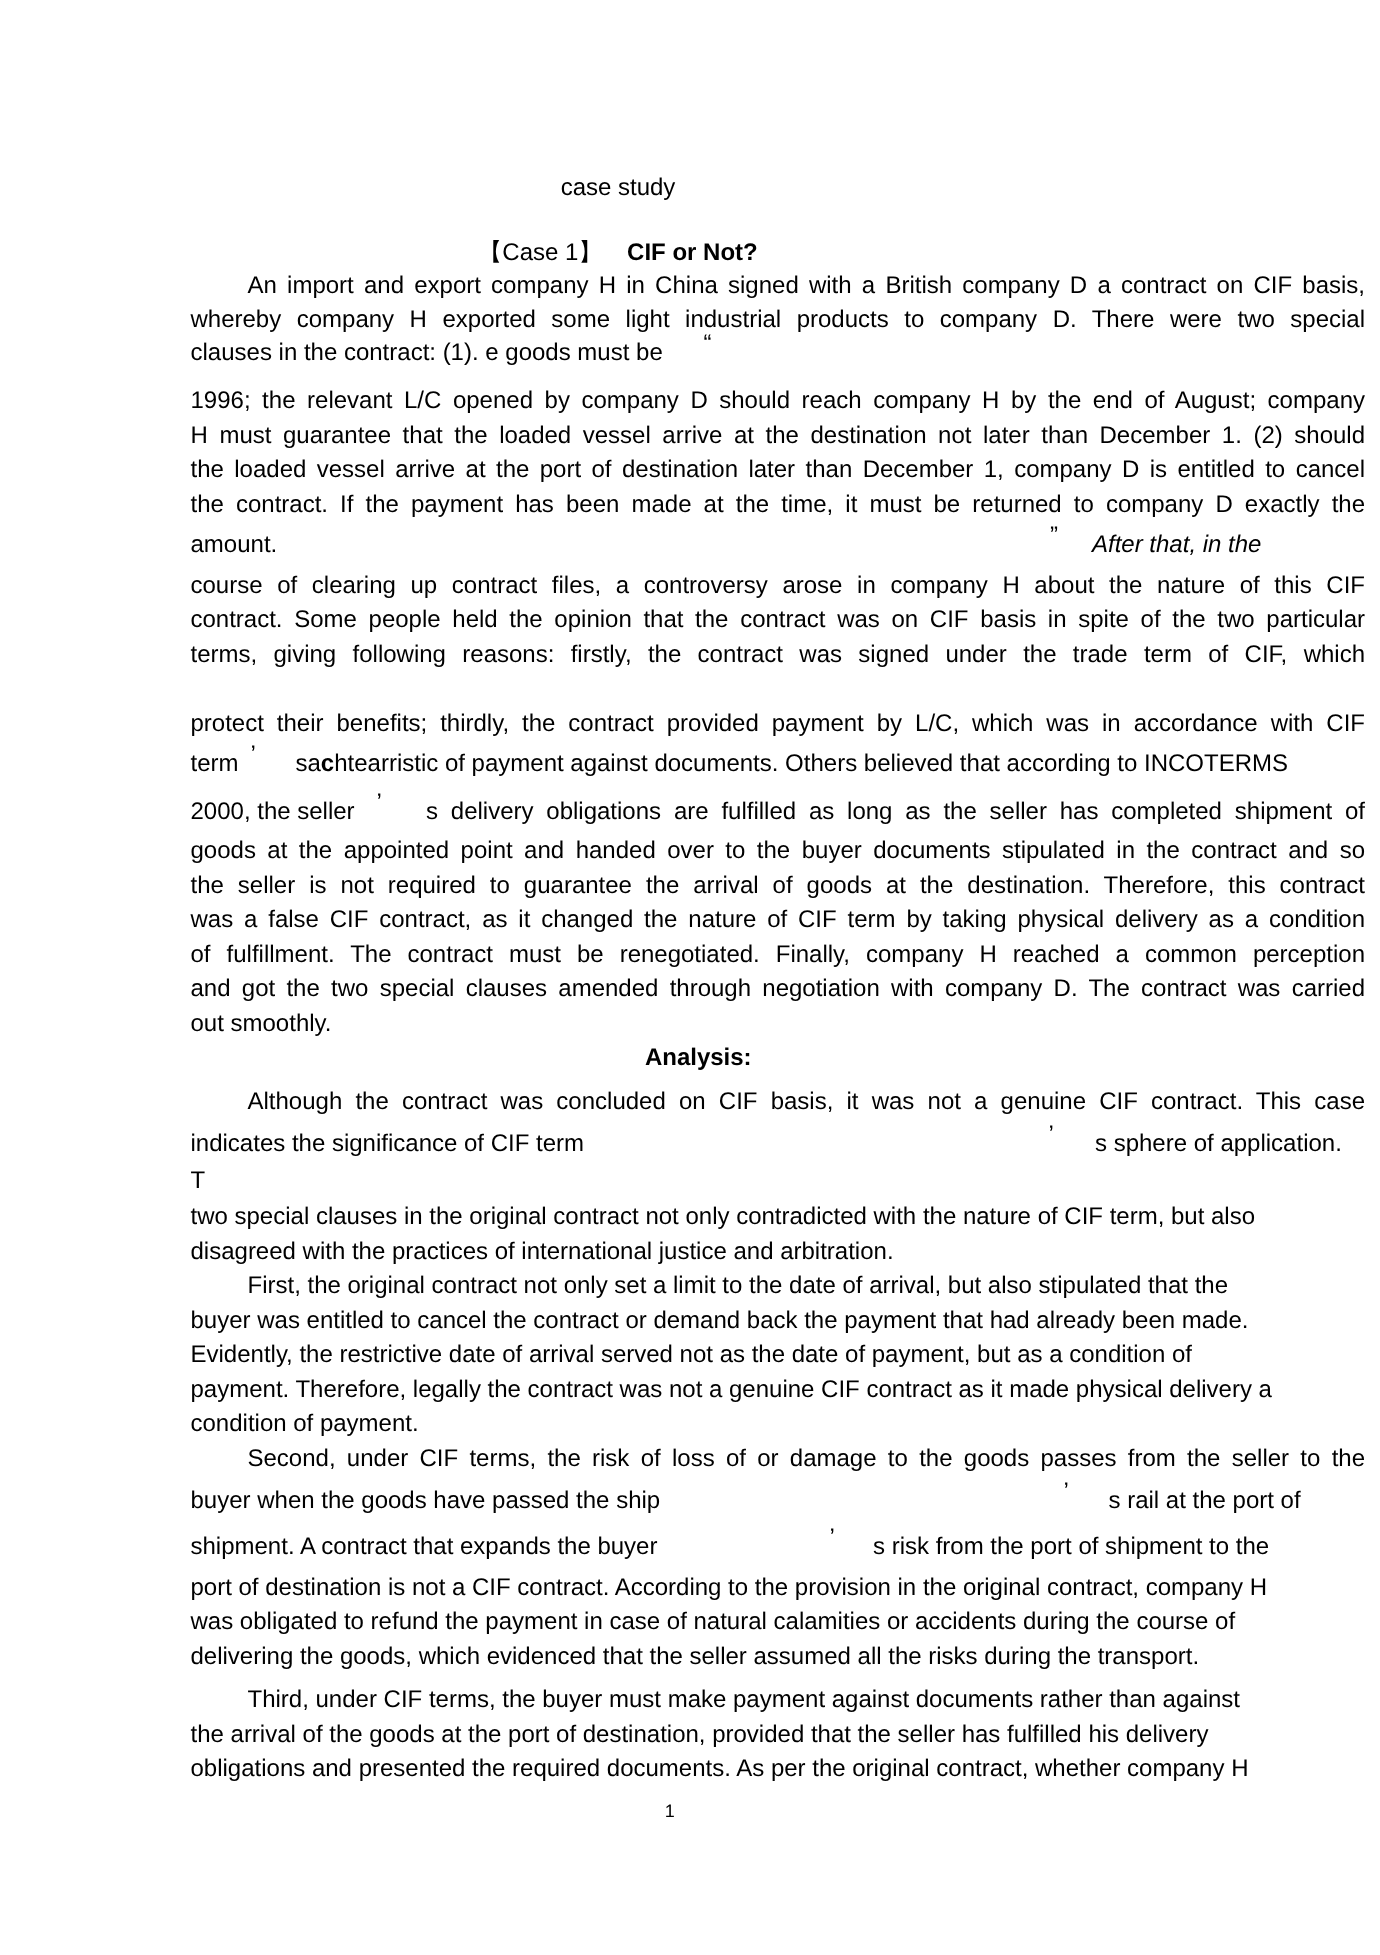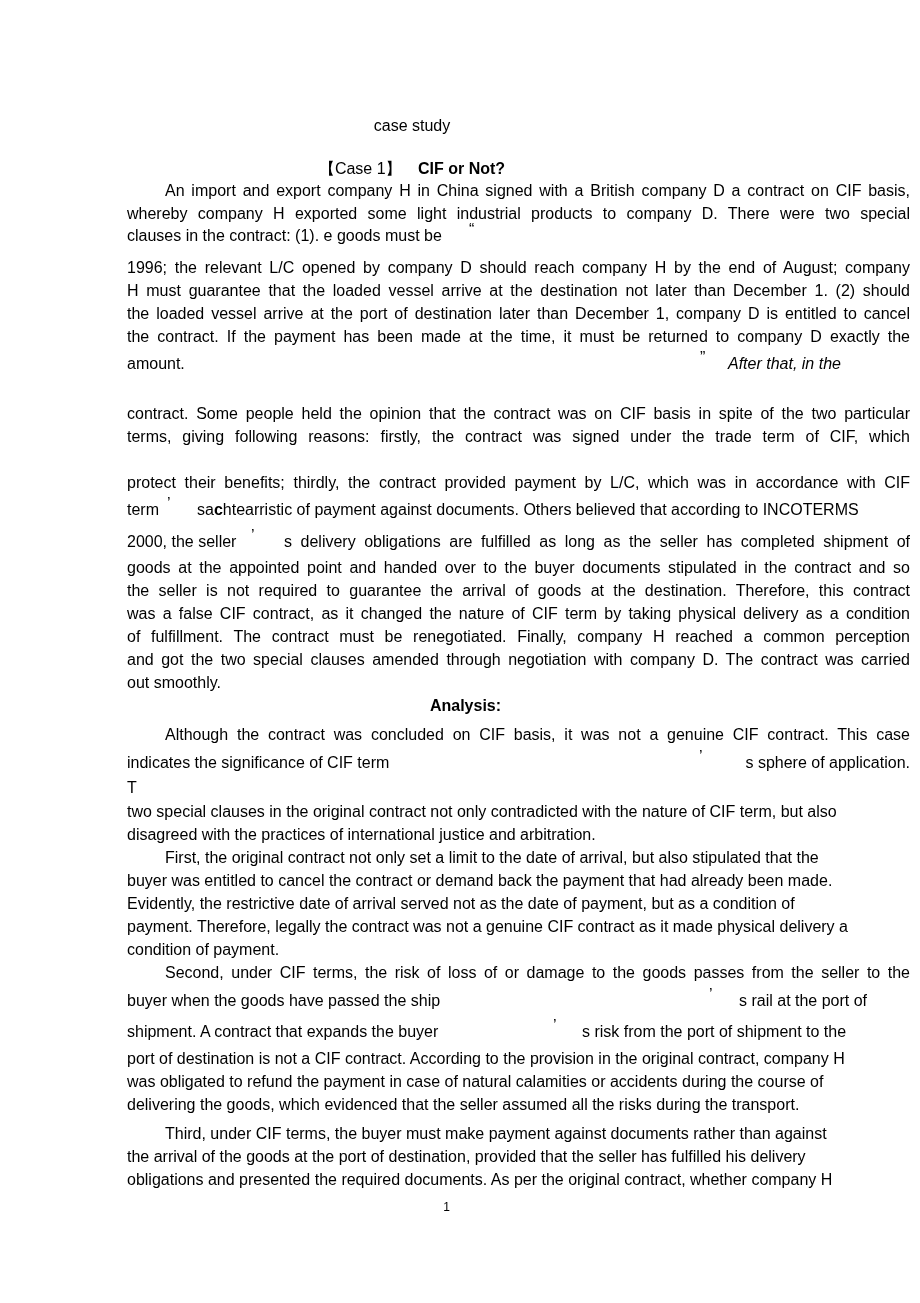--- a/index.html
+++ b/index.html
@@ -41,6 +41,7 @@
     <span class="abs" style="left:573px; top:-6px;">”</span>
     <span class="abs" style="left:601px; top:0;font-style:italic;">After that, in the</span>
   </div>
+  <div class="ln just" style="top:381px;">course of clearing up contract files, a controversy arose in company H about the nature of this CIF</div>
   <div class="ln just" style="top:404px;">contract. Some people held the opinion that the contract was on CIF basis in spite of the two particular</div>
   <div class="ln just" style="top:427px;">terms, giving following reasons: firstly, the contract was signed under the trade term of CIF, which</div>
   <div class="ln just" style="top:473px;">protect their benefits; thirdly, the contract provided payment by L/C, which was in accordance with CIF</div>

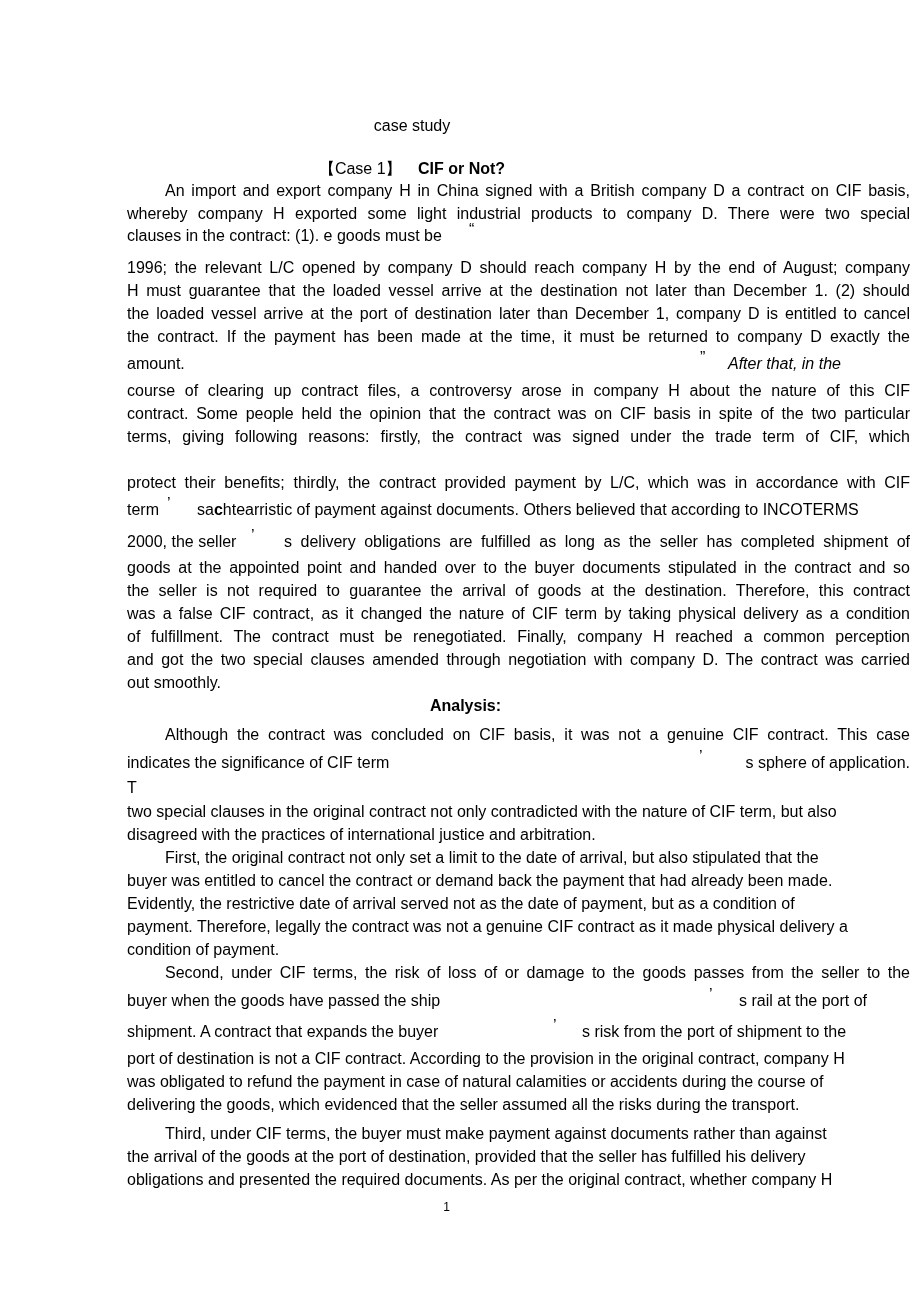--- a/index.html
+++ b/index.html
@@ -68,7 +68,7 @@
   <div class="ln" style="top:753px;">
     <span>indicates the significance of CIF term</span>
     <span class="abs" style="left:572px; top:-6px;">’</span>
-    <span class="abs" style="left:603px; top:0; width:180px; text-align:right;">s sphere of application.</span>
+    <span class="abs" style="left:603px; top:0; width:180px; ">s sphere of application.</span>
   </div>
   <div class="ln" style="top:778px;">T</div>
   <div class="ln" style="top:802px;">two special clauses in the original contract not only contradicted with the nature of CIF term, but also</div>

